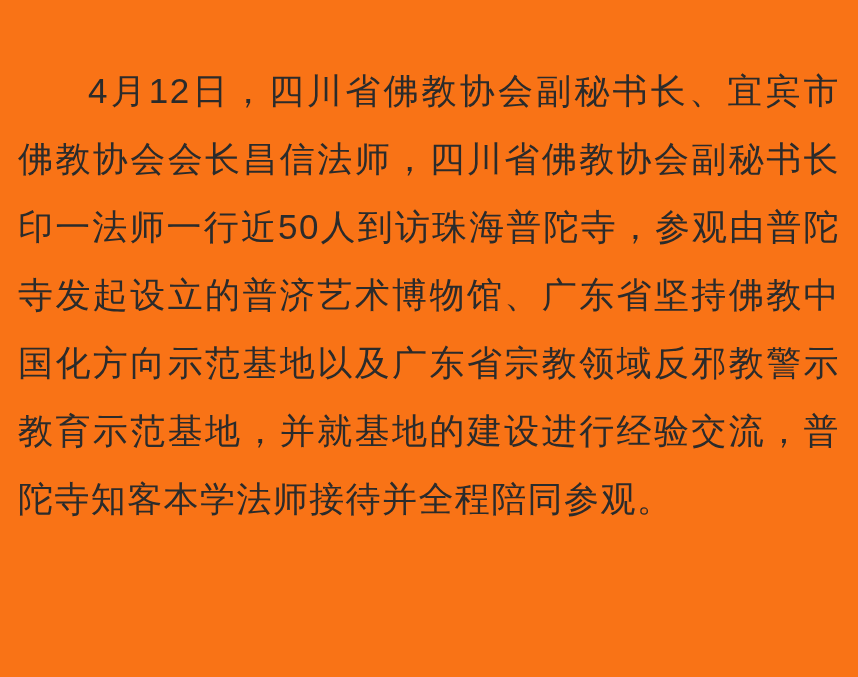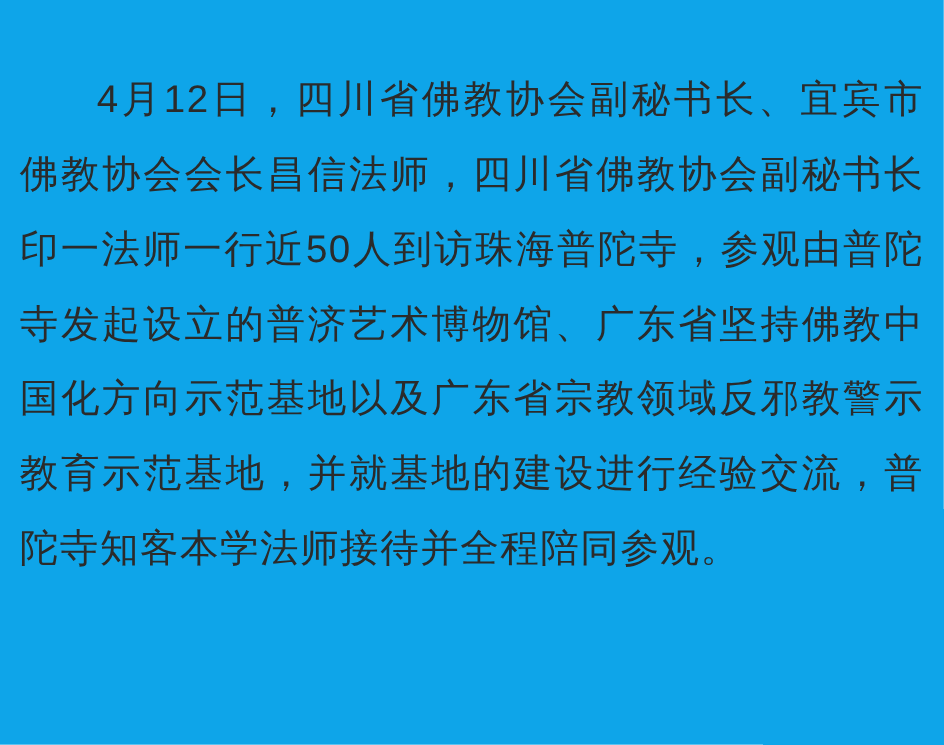--- a/index.html
+++ b/index.html
@@ -17,7 +17,7 @@
     box-sizing: border-box;
     width: 858px;
     height: 677px;
-    background: #0ea5e9;
+    background: #f97316;
     padding: 22px 18px 0 18px;
     display: block;
   }

